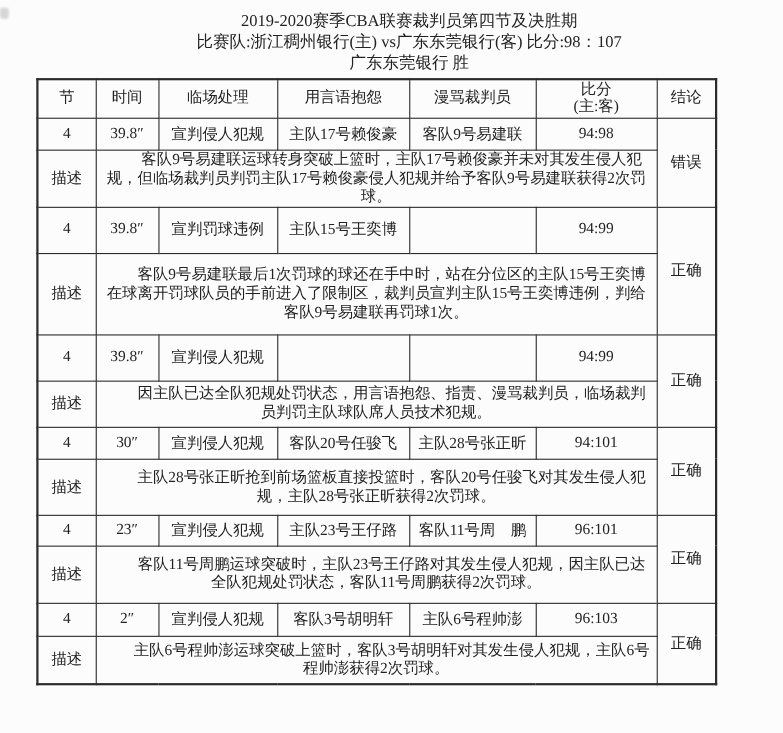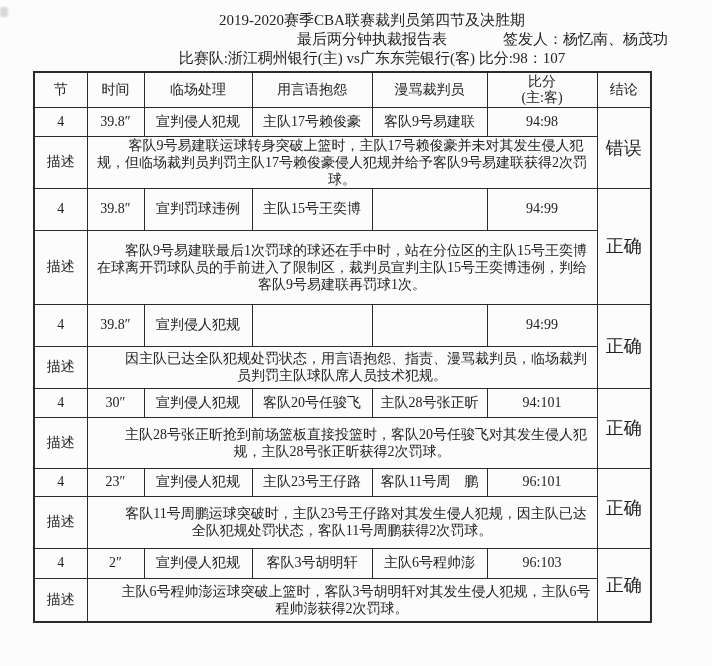--- a/index.html
+++ b/index.html
@@ -55,10 +55,6 @@
 
 <div class="hdr">
   <div class="hline">2019-2020赛季CBA联赛裁判员第四节及决胜期</div>
-  <div class="l2row">
-    <span>最后两分钟执裁报告表</span>
-    <span class="signer">签发人：杨忆南、杨茂功</span>
-  </div>
   <div class="hline">比赛队:浙江稠州银行(主) vs广东东莞银行(客) 比分:98：107</div>
 </div>
 

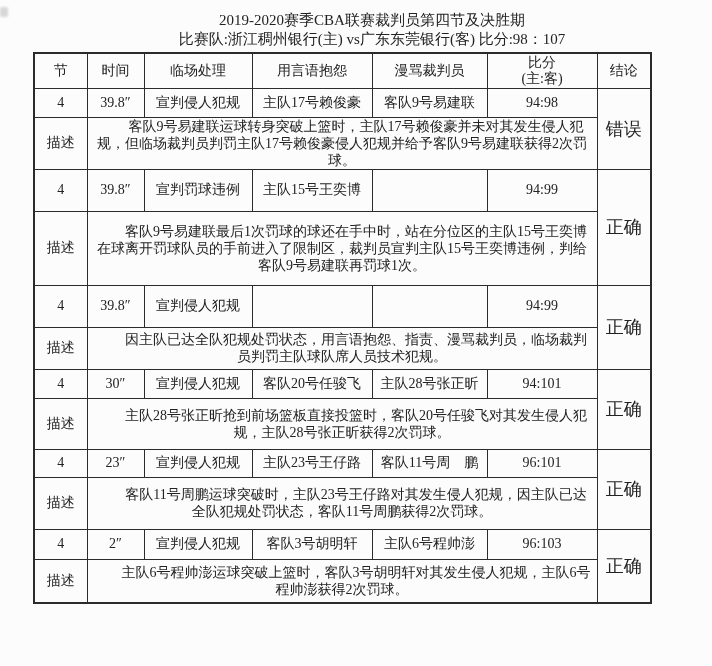--- a/index.html
+++ b/index.html
@@ -56,6 +56,7 @@
 <div class="hdr">
   <div class="hline">2019-2020赛季CBA联赛裁判员第四节及决胜期</div>
   <div class="hline">比赛队:浙江稠州银行(主) vs广东东莞银行(客) 比分:98：107</div>
+  <div class="hline">广东东莞银行 胜</div>
 </div>
 
 <table class="rpt">

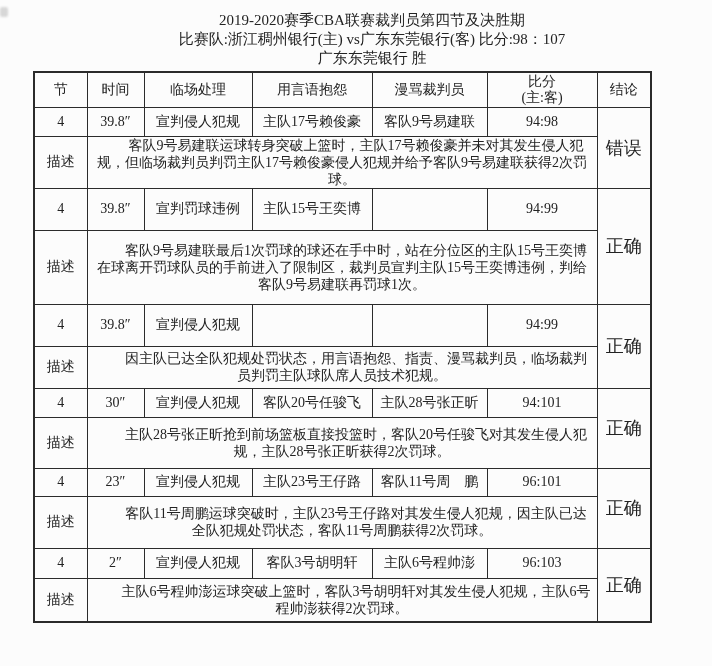--- a/index.html
+++ b/index.html
@@ -46,7 +46,7 @@
     line-height:17px;
     padding:2px 8px;
   }
-  td.concl{font-size:18px;}
+  td.concl{font-size:14px;}
 </style>
 </head>
 <body>

